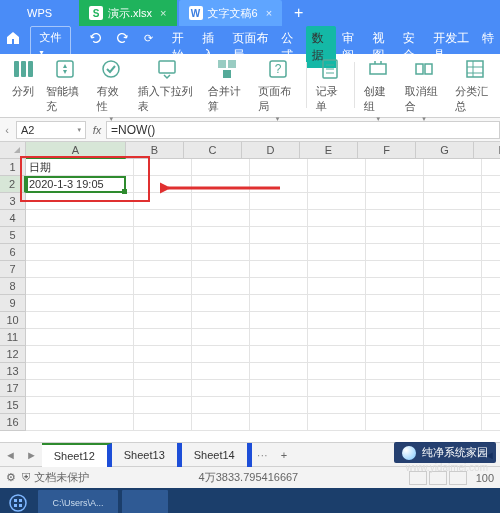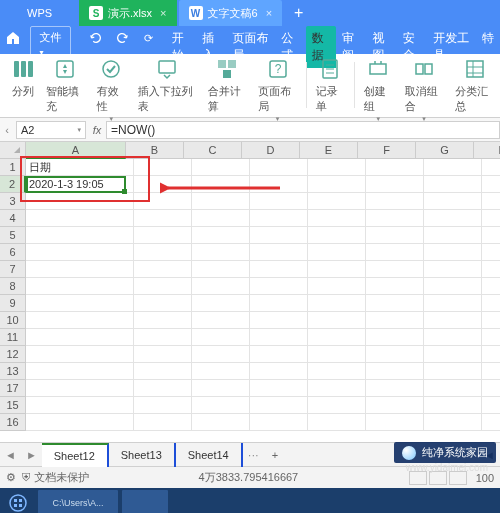--- a/index.html
+++ b/index.html
@@ -60,7 +60,7 @@
 
   .sheetbar{height:24px;background:#f3f3f3;border-top:1px solid #d0d0d0;display:flex;align-items:center}
   .sheetbar .nav{padding:0 5px;color:#888;cursor:pointer}
-  .shtab{height:24px;padding:0 12px;display:flex;align-items:center;border-right:2px solid #1d4ed8;cursor:pointer}
+  .shtab{height:24px;padding:0 12px;display:flex;align-items:center;border-right:5px solid #1d4ed8;cursor:pointer}
   .shtab.active{background:#fff;border-top:2px solid #2e8b2e}
   .sheetbar .plus2{padding:0 8px;color:#666;cursor:pointer}
 

